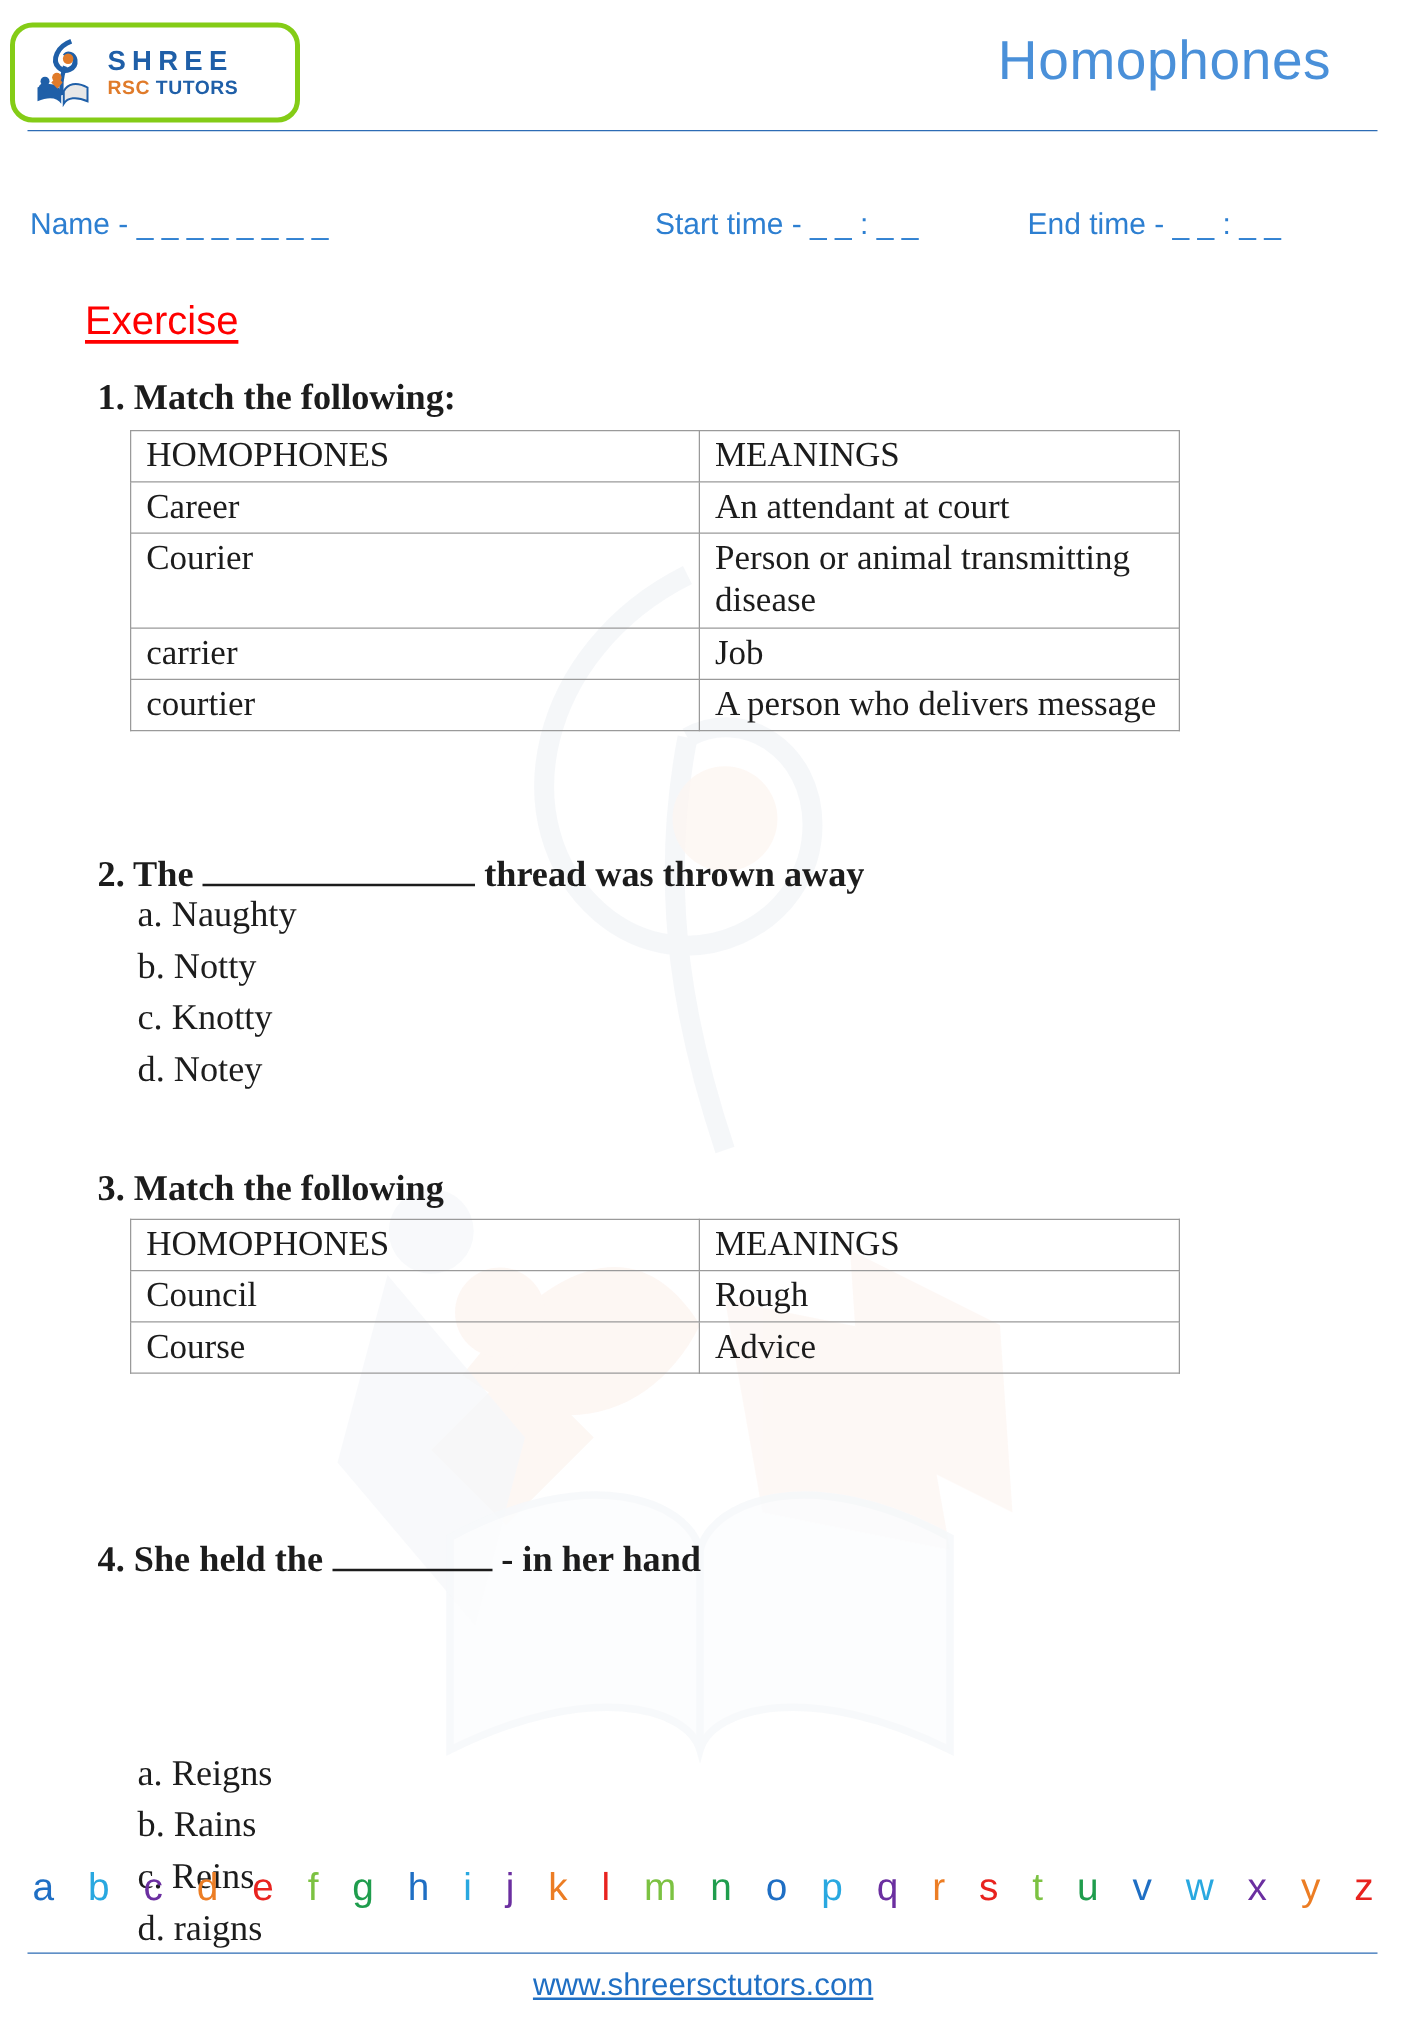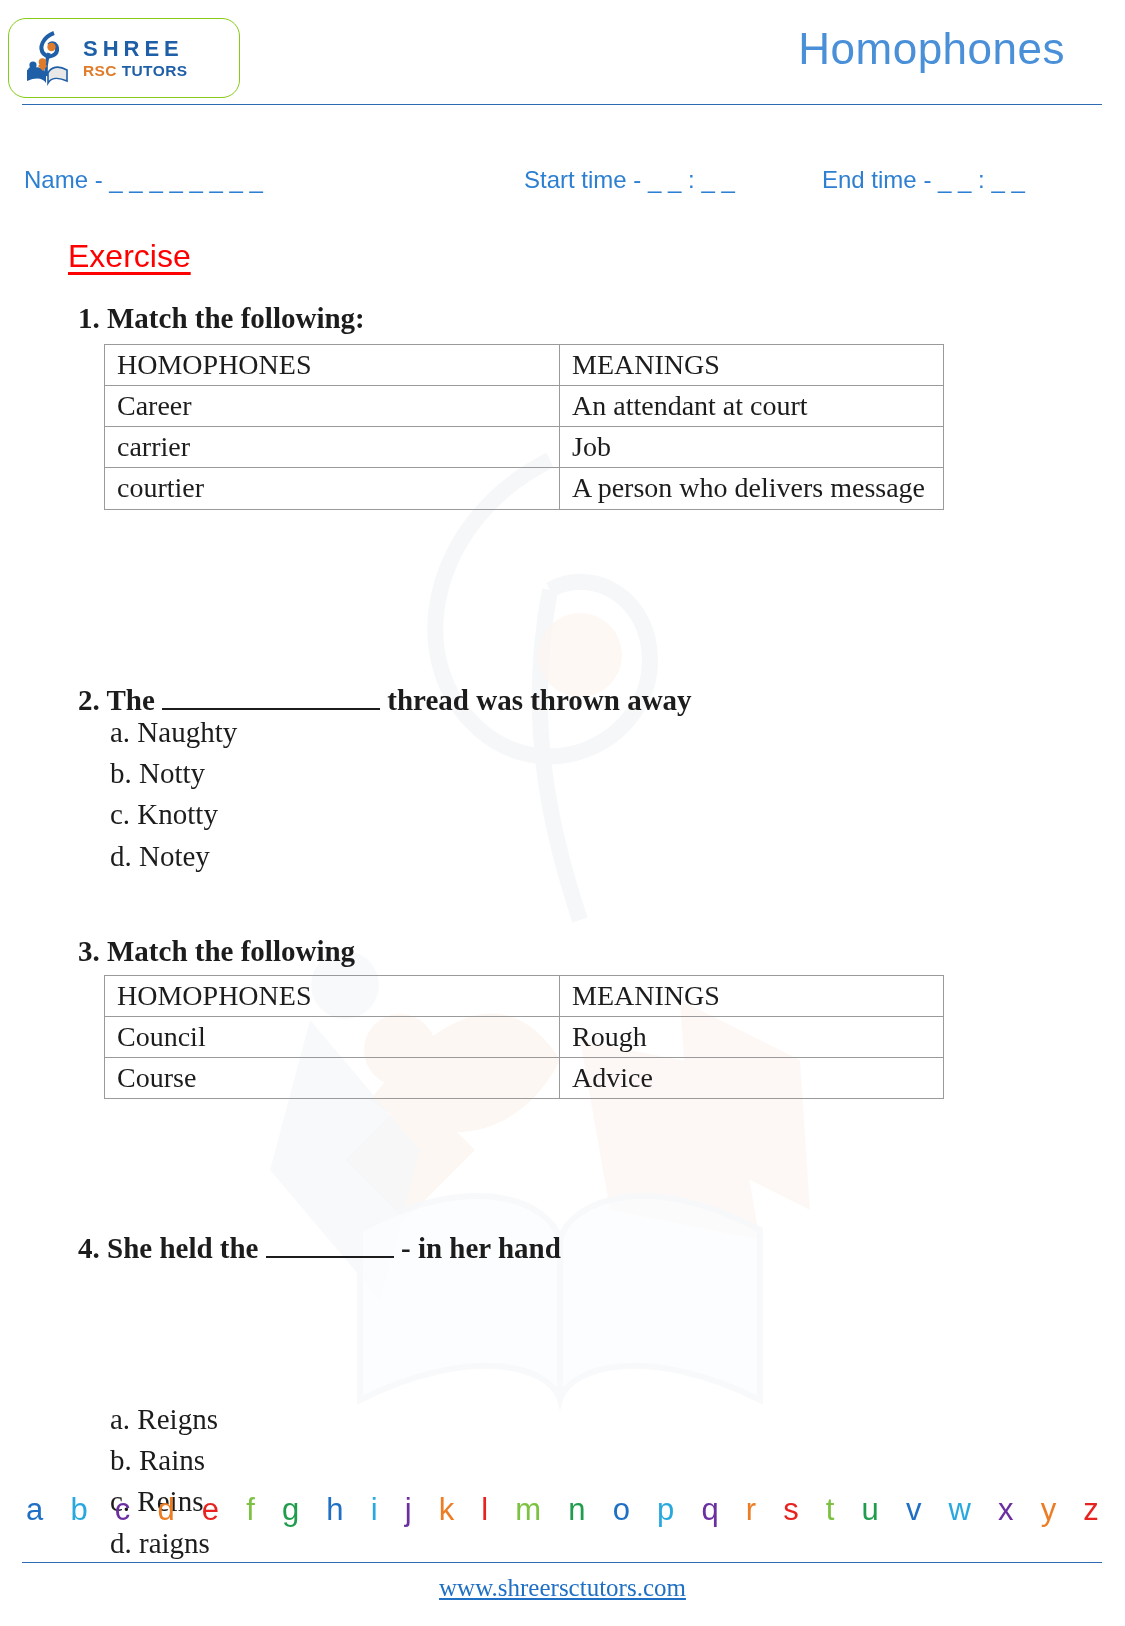--- a/index.html
+++ b/index.html
@@ -44,7 +44,7 @@
     top: 18px;
     width: 232px;
     height: 80px;
-    border: 1px solid #84cc16;
+    border: 4px solid #84cc16;
     border-radius: 18px;
     background: #ffffff;
     box-sizing: border-box;

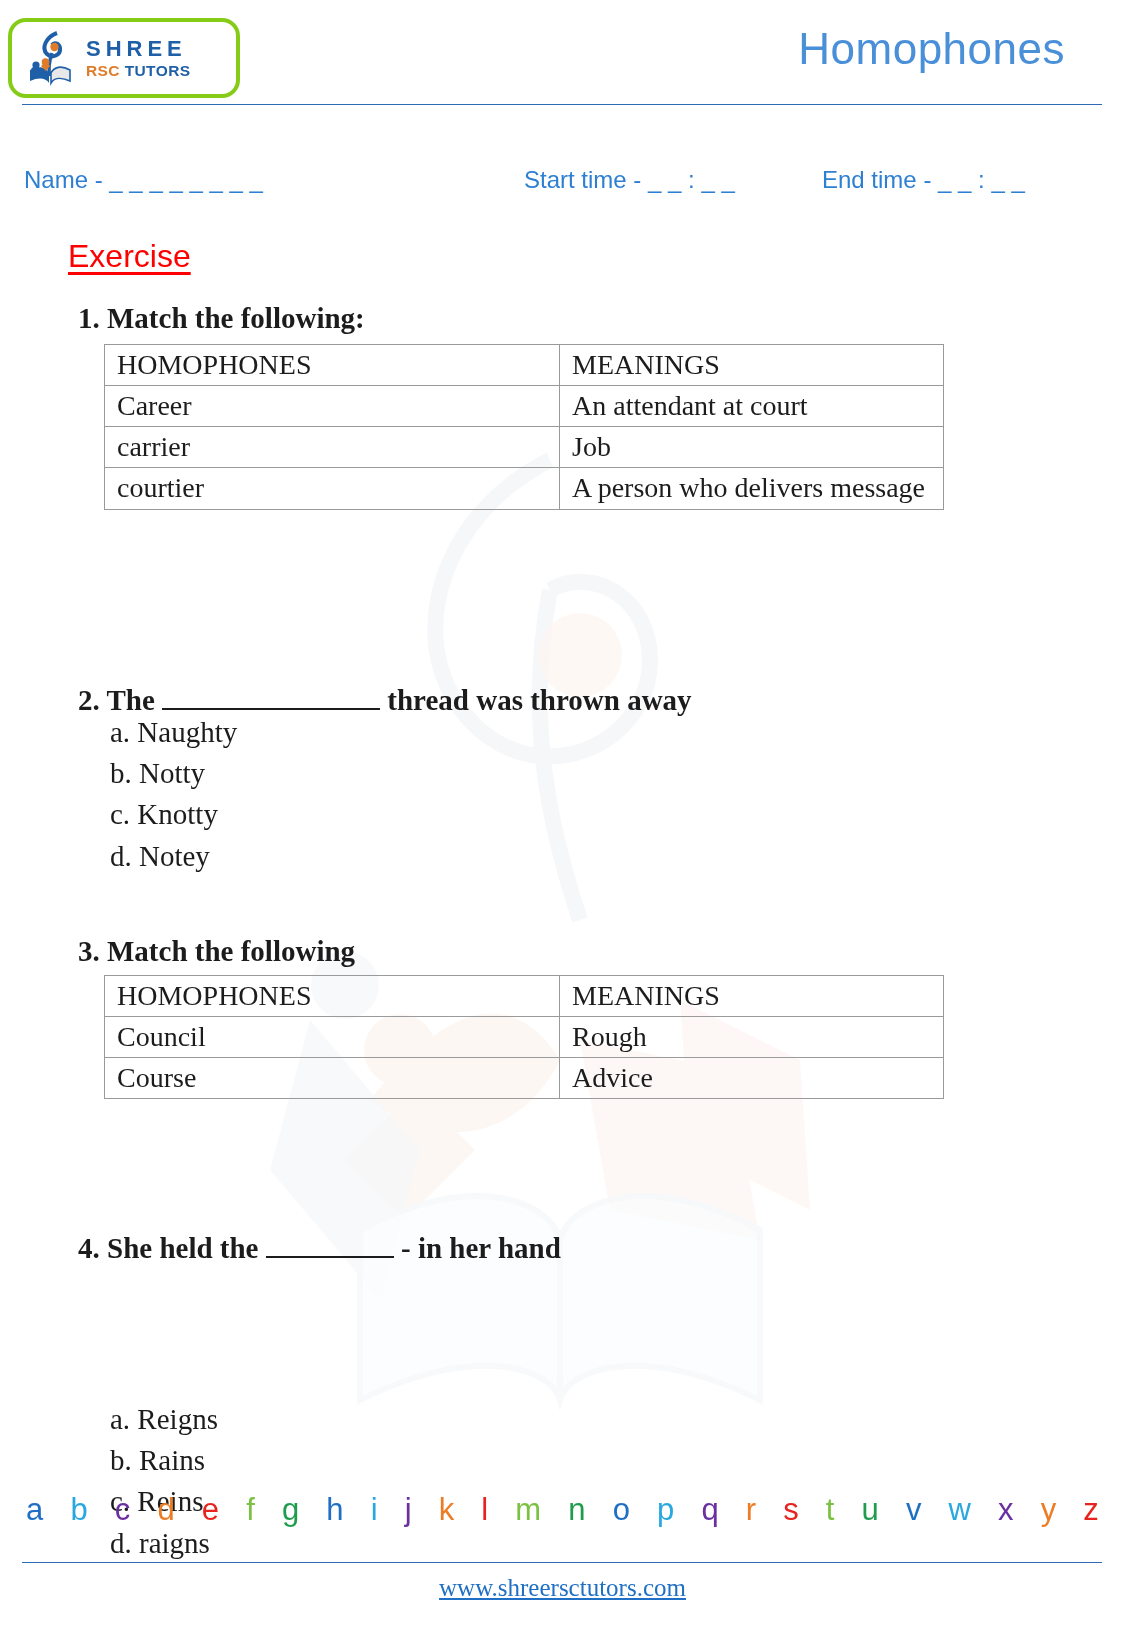--- a/index.html
+++ b/index.html
@@ -311,6 +311,10 @@
       <tr>
         <td class="col-a">Career</td>
         <td>An attendant at court</td>
+      </tr>
+      <tr>
+        <td class="col-a">Courier</td>
+        <td>Person or animal transmitting disease</td>
       </tr>
       <tr>
         <td class="col-a">carrier</td>

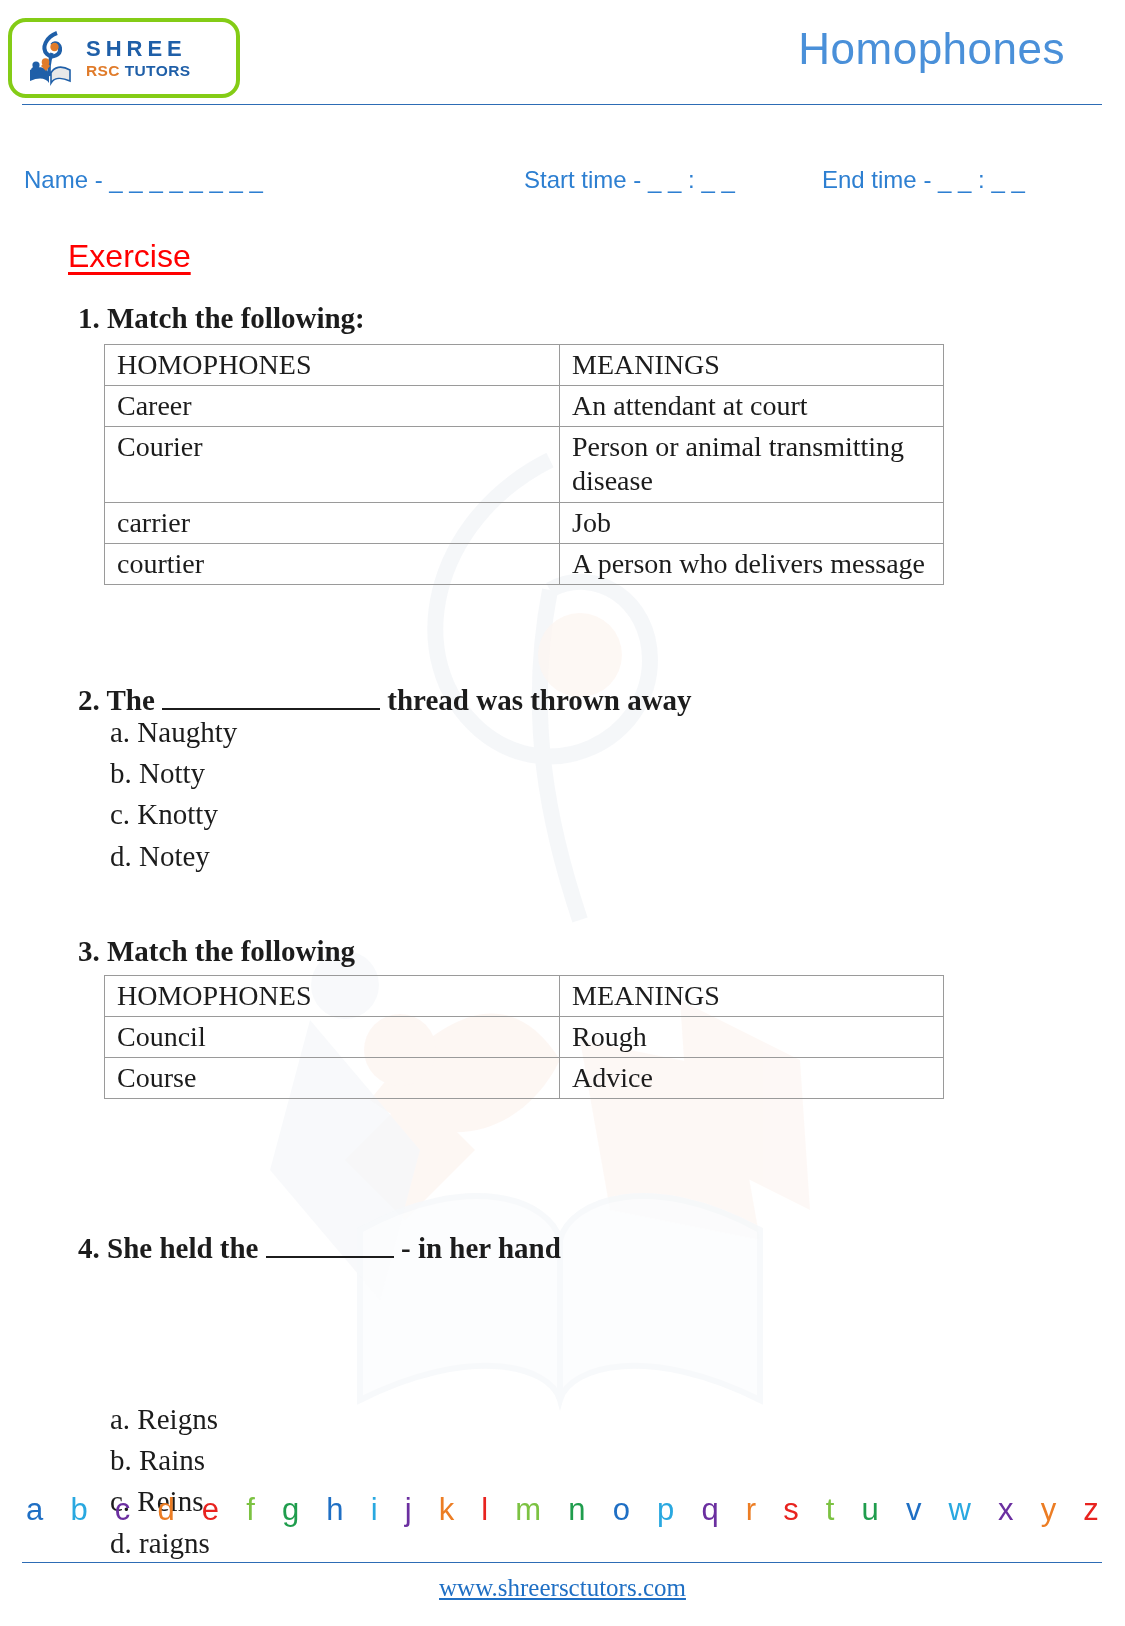--- a/index.html
+++ b/index.html
@@ -228,7 +228,6 @@
     color: #1f6fc4;
     text-decoration: underline;
     z-index: 3;
-    font-family: Liberation Serif, serif;
   }
 </style>
 </head>

